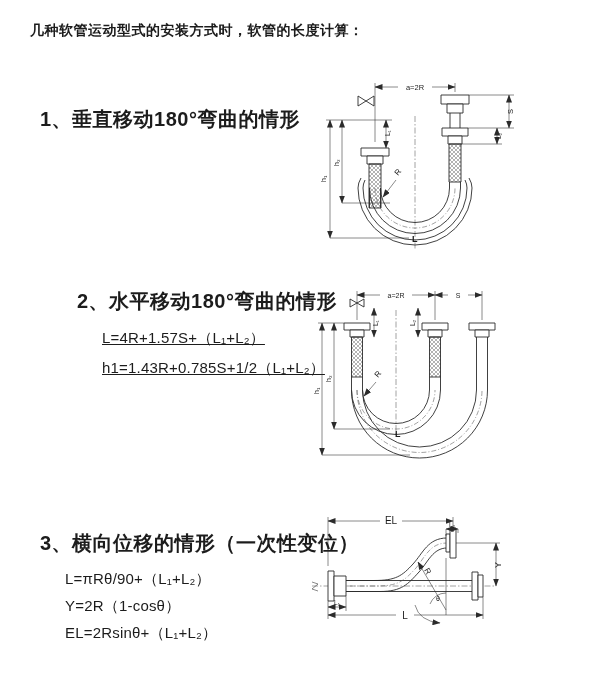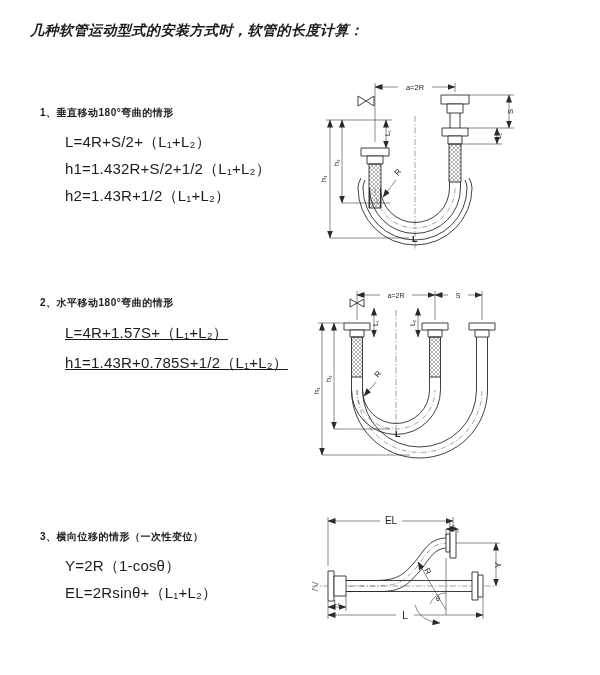--- a/index.html
+++ b/index.html
@@ -10,7 +10,7 @@
   }
   .page-title{
     position:absolute;left:30px;top:22px;font-size:14px;font-weight:bold;
-    letter-spacing:0.5px;white-space:nowrap;font-style:italic;
+    letter-spacing:0.5px;white-space:nowrap;
   }
   .section{position:absolute;left:40px;}
   .sec-heading{font-size:10px;font-weight:bold;letter-spacing:0.5px;white-space:nowrap;}

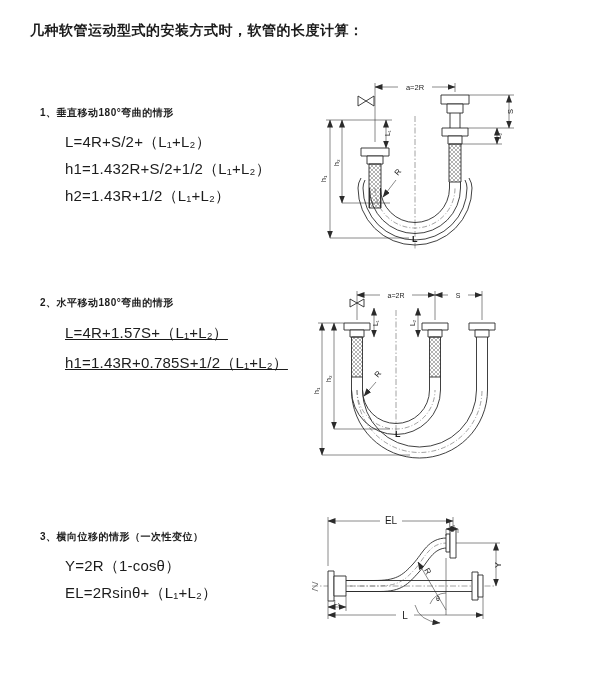--- a/index.html
+++ b/index.html
@@ -13,7 +13,7 @@
     letter-spacing:0.5px;white-space:nowrap;
   }
   .section{position:absolute;left:40px;}
-  .sec-heading{font-size:10px;font-weight:bold;letter-spacing:0.5px;white-space:nowrap;}
+  .sec-heading{font-size:20px;font-weight:bold;letter-spacing:0.5px;white-space:nowrap;}
   .formulas{padding-left:25px;margin-top:8px;}
   .formula{font-size:15px;line-height:27px;white-space:nowrap;letter-spacing:0.2px;}
   #sec2 .formula{line-height:30px;text-decoration:underline;}

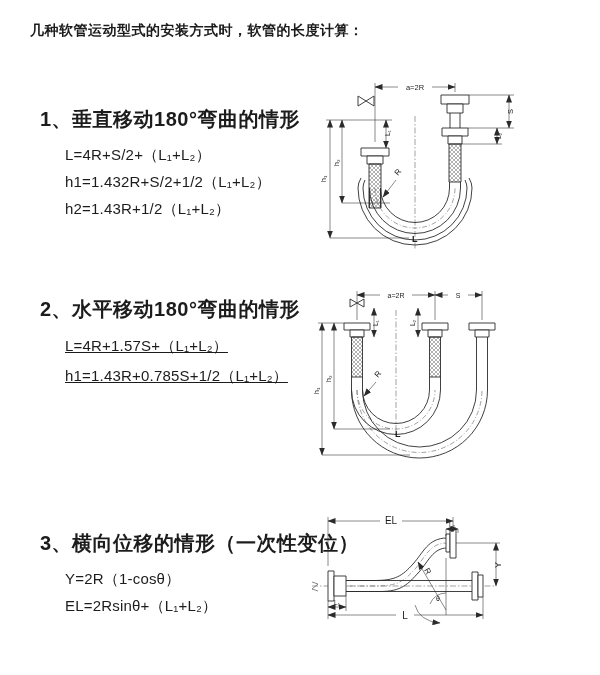--- a/index.html
+++ b/index.html
@@ -33,11 +33,6 @@
 
 <div class="section" id="sec1" style="top:106px;">
   <div class="sec-heading">1、垂直移动180°弯曲的情形</div>
-  <div class="formulas">
-    <div class="formula">L=4R+S/2+（L₁+L₂）</div>
-    <div class="formula">h1=1.432R+S/2+1/2（L₁+L₂）</div>
-    <div class="formula">h2=1.43R+1/2（L₁+L₂）</div>
-  </div>
 </div>
 
 <svg class="diagram" style="left:312px;top:70px;" width="278" height="192" viewBox="0 0 278 192">

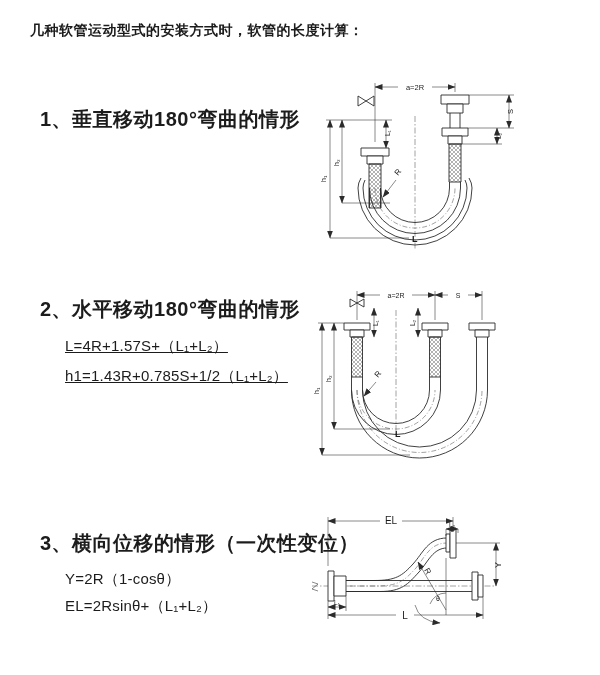--- a/index.html
+++ b/index.html
@@ -120,7 +120,7 @@
   </g>
 </svg>
 
-<div class="section" id="sec2" style="top:296px;">
+<div class="section" id="sec2" style="top:288px;margin-left:37px;">
   <div class="sec-heading">2、水平移动180°弯曲的情形</div>
   <div class="formulas">
     <div class="formula">L=4R+1.57S+（L₁+L₂）</div>

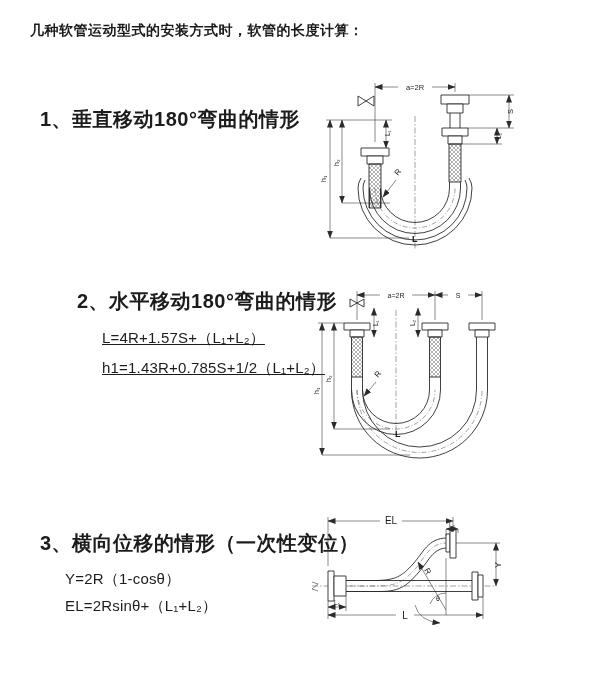--- a/index.html
+++ b/index.html
@@ -217,6 +217,7 @@
 <div class="section" id="sec3" style="top:530px;">
   <div class="sec-heading">3、横向位移的情形（一次性变位）</div>
   <div class="formulas">
+    <div class="formula">L=πRθ/90+（L₁+L₂）</div>
     <div class="formula">Y=2R（1-cosθ）</div>
     <div class="formula">EL=2Rsinθ+（L₁+L₂）</div>
   </div>

